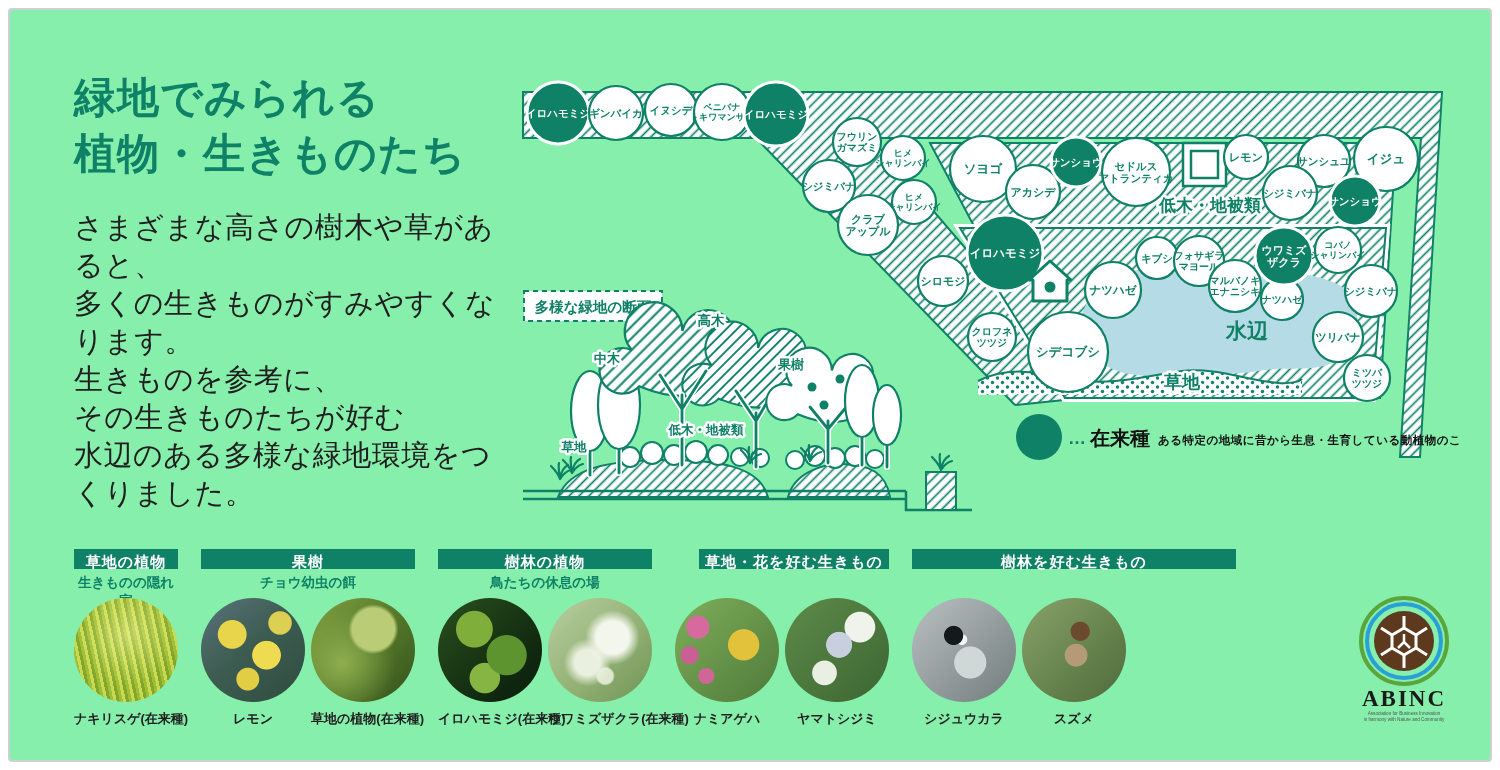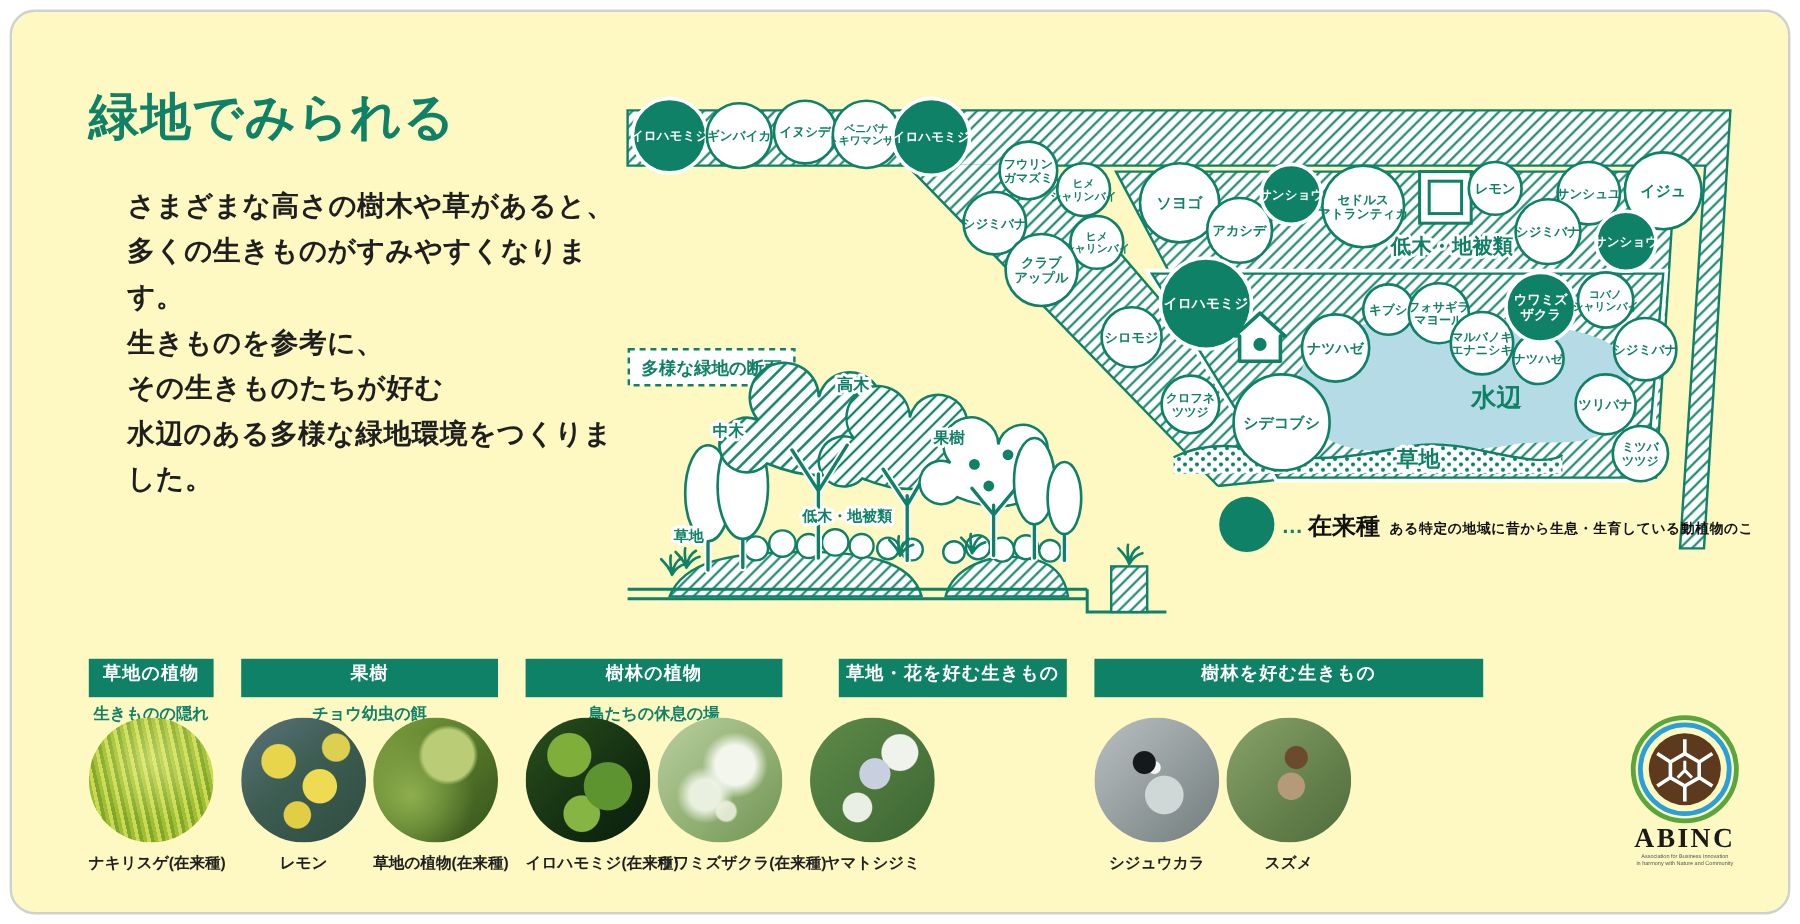--- a/index.html
+++ b/index.html
@@ -5,8 +5,8 @@
   :root{ --green:#0e8166; --water:#b5dce6; --ink:#1f1f1f; }
   *{box-sizing:border-box; margin:0; padding:0;}
   html,body{width:1500px;height:770px;background:#fff;font-family:"Liberation Sans","DejaVu Sans",sans-serif;}
-  .canvas{position:absolute;left:8px;top:8px;width:1484px;height:754px;background:#fef9c3;
-          border:2px solid #cdd1d3;border-radius:21px;overflow:hidden;}
+  .canvas{position:absolute;left:8px;top:8px;width:1484px;height:754px;background:#86efac;
+          border:2px solid #cdd1d3;border-radius:4px;overflow:hidden;}
   
   .intro{position:absolute;left:64px;top:60px;width:440px;}
   .title{color:var(--green);font-size:42px;font-weight:800;line-height:56px;letter-spacing:1px;}

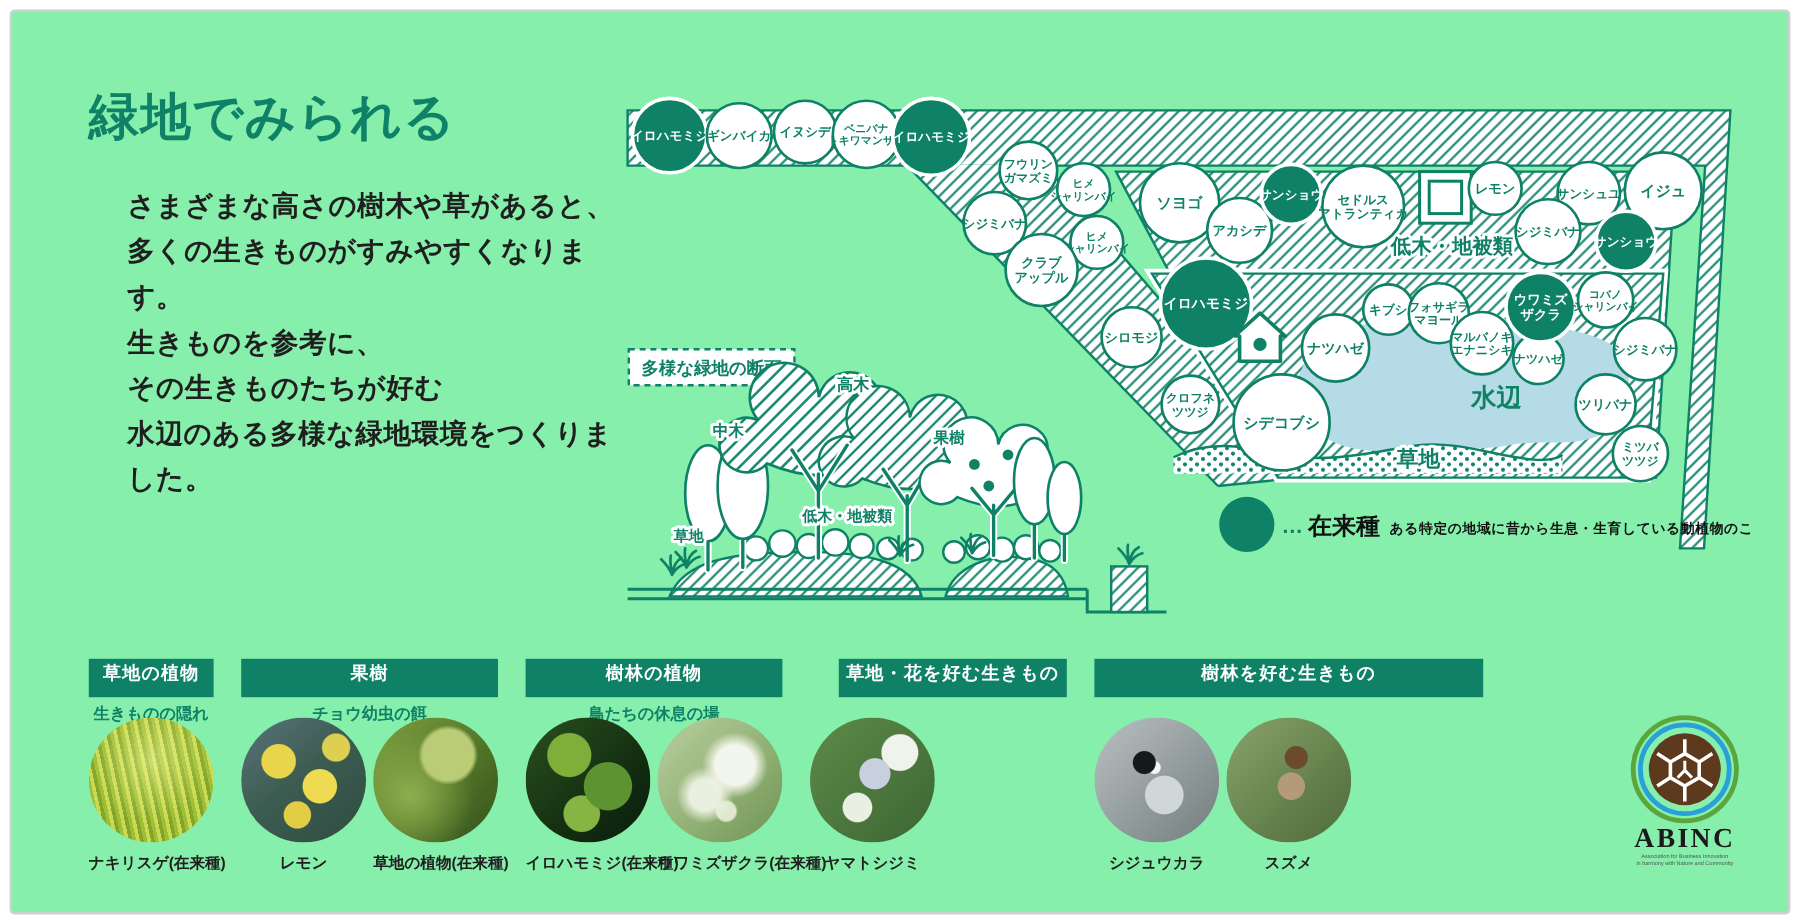--- a/index.html
+++ b/index.html
@@ -89,6 +89,7 @@
   <div class="intro">
     <div class="title">
       <div>緑地でみられる</div>
+      <div>植物・生きものたち</div>
     </div>
     <div class="body">
       <div>さまざまな高さの樹木や草があると、</div>

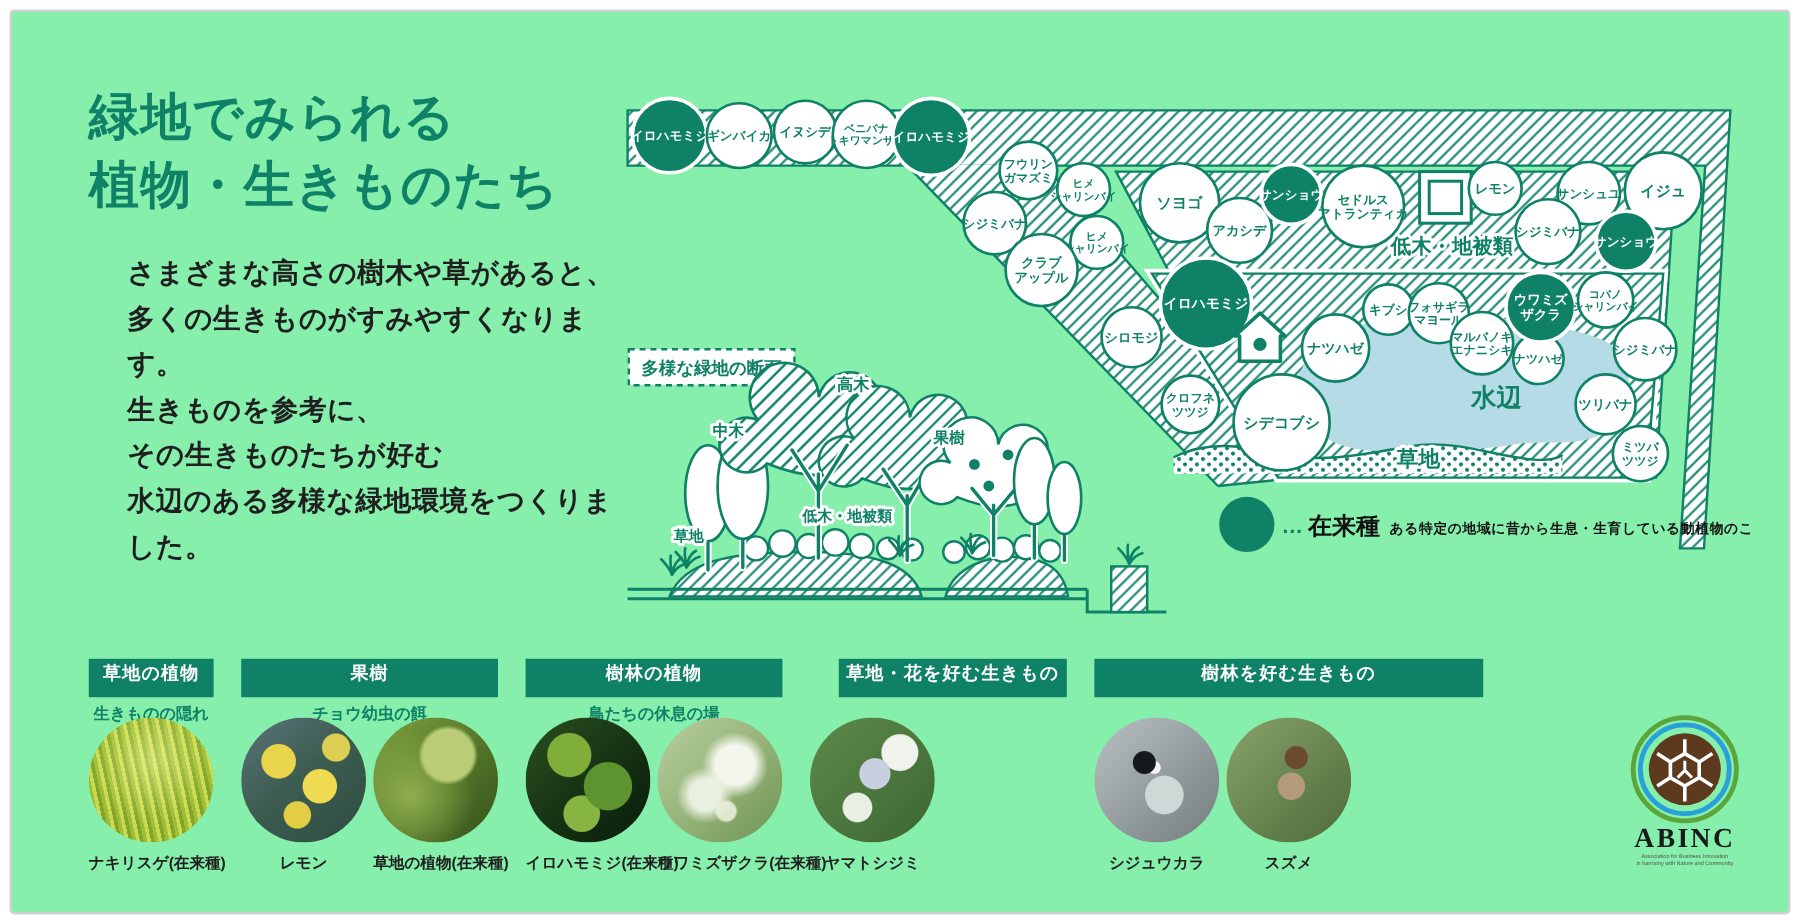--- a/index.html
+++ b/index.html
@@ -11,7 +11,7 @@
   .intro{position:absolute;left:64px;top:60px;width:440px;}
   .title{color:var(--green);font-size:42px;font-weight:800;line-height:56px;letter-spacing:1px;}
   .body{margin-top:26px;}
-  .body div{font-size:23px;font-weight:700;color:var(--ink);line-height:38px;letter-spacing:.5px;margin-left:32px;}
+  .body div{font-size:29px;font-weight:400;color:var(--ink);line-height:38px;letter-spacing:.5px;}
   
   .map-svg{position:absolute;left:500px;top:55px;width:950px;height:470px;}
   .band{fill:url(#hatch);stroke:var(--green);stroke-width:2;}

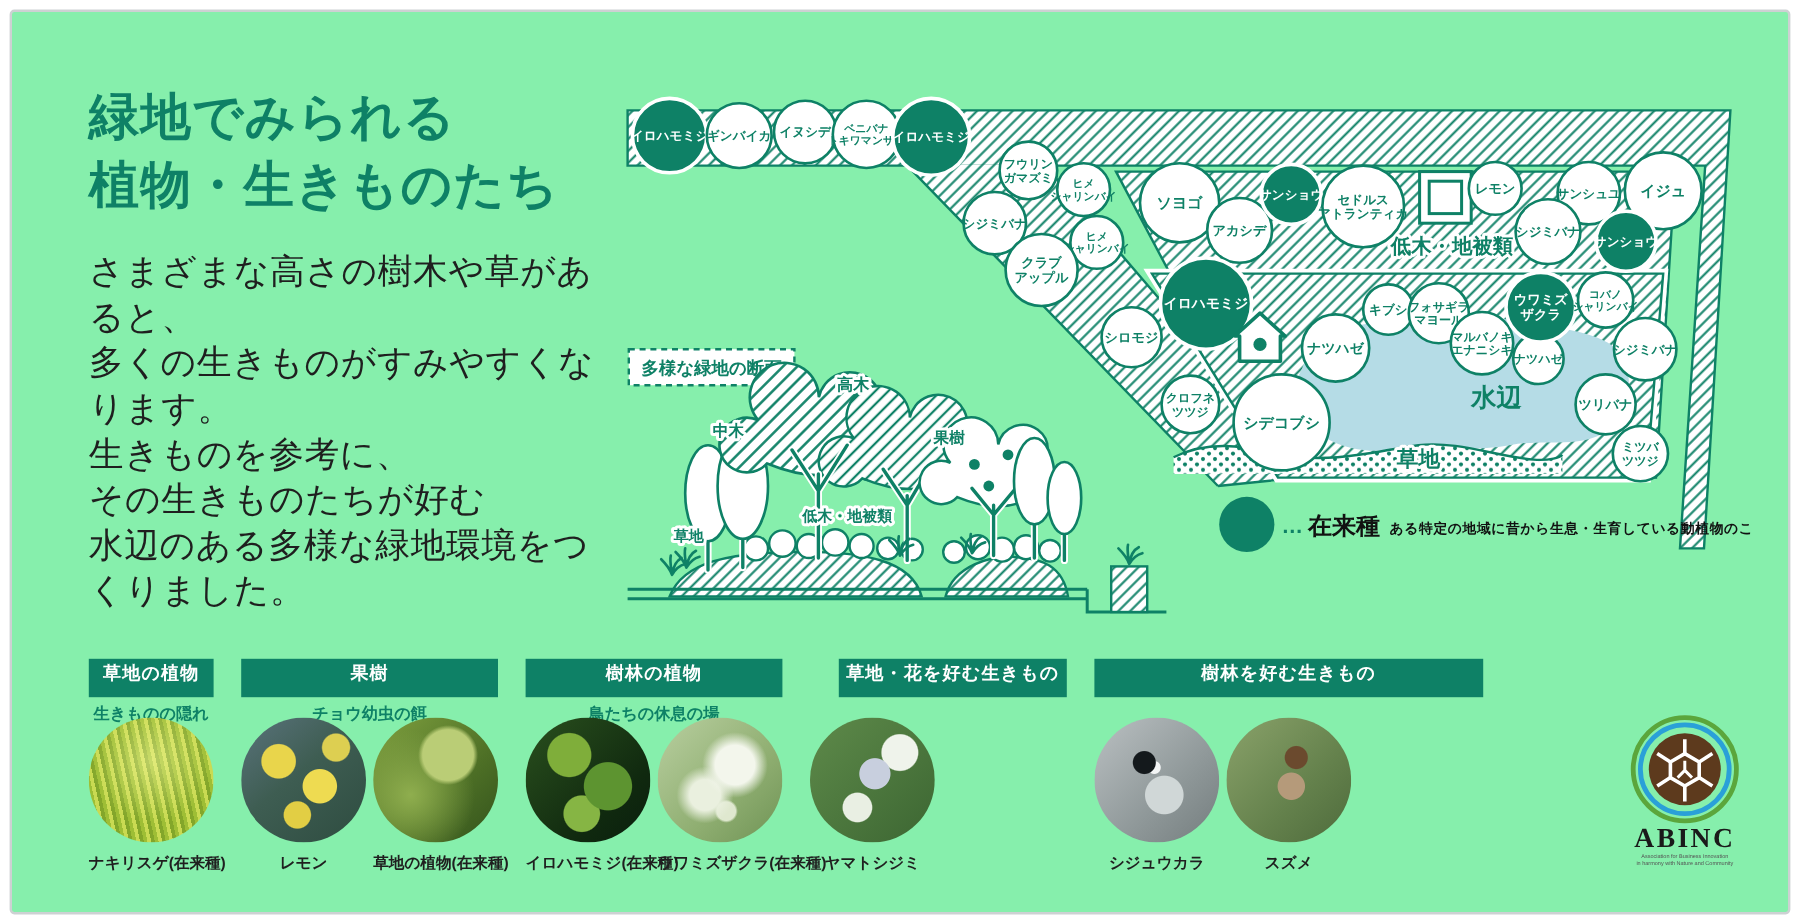--- a/index.html
+++ b/index.html
@@ -31,7 +31,7 @@
   .tuft{fill:none;stroke:var(--green);stroke-width:2.2;stroke-linecap:round;}
   
   .cat{position:absolute;top:539px;}
-  .cat-header{height:32px;background:var(--green);color:#fff;font-size:15px;font-weight:800;
+  .cat-header{height:20px;background:var(--green);color:#fff;font-size:15px;font-weight:800;
               text-align:center;line-height:26px;letter-spacing:1px;}
   .cat-sub{margin-top:5px;color:var(--green);font-size:13.5px;font-weight:800;text-align:center;}
   .cat-items{position:absolute;top:49px;left:0;display:flex;gap:6px;}

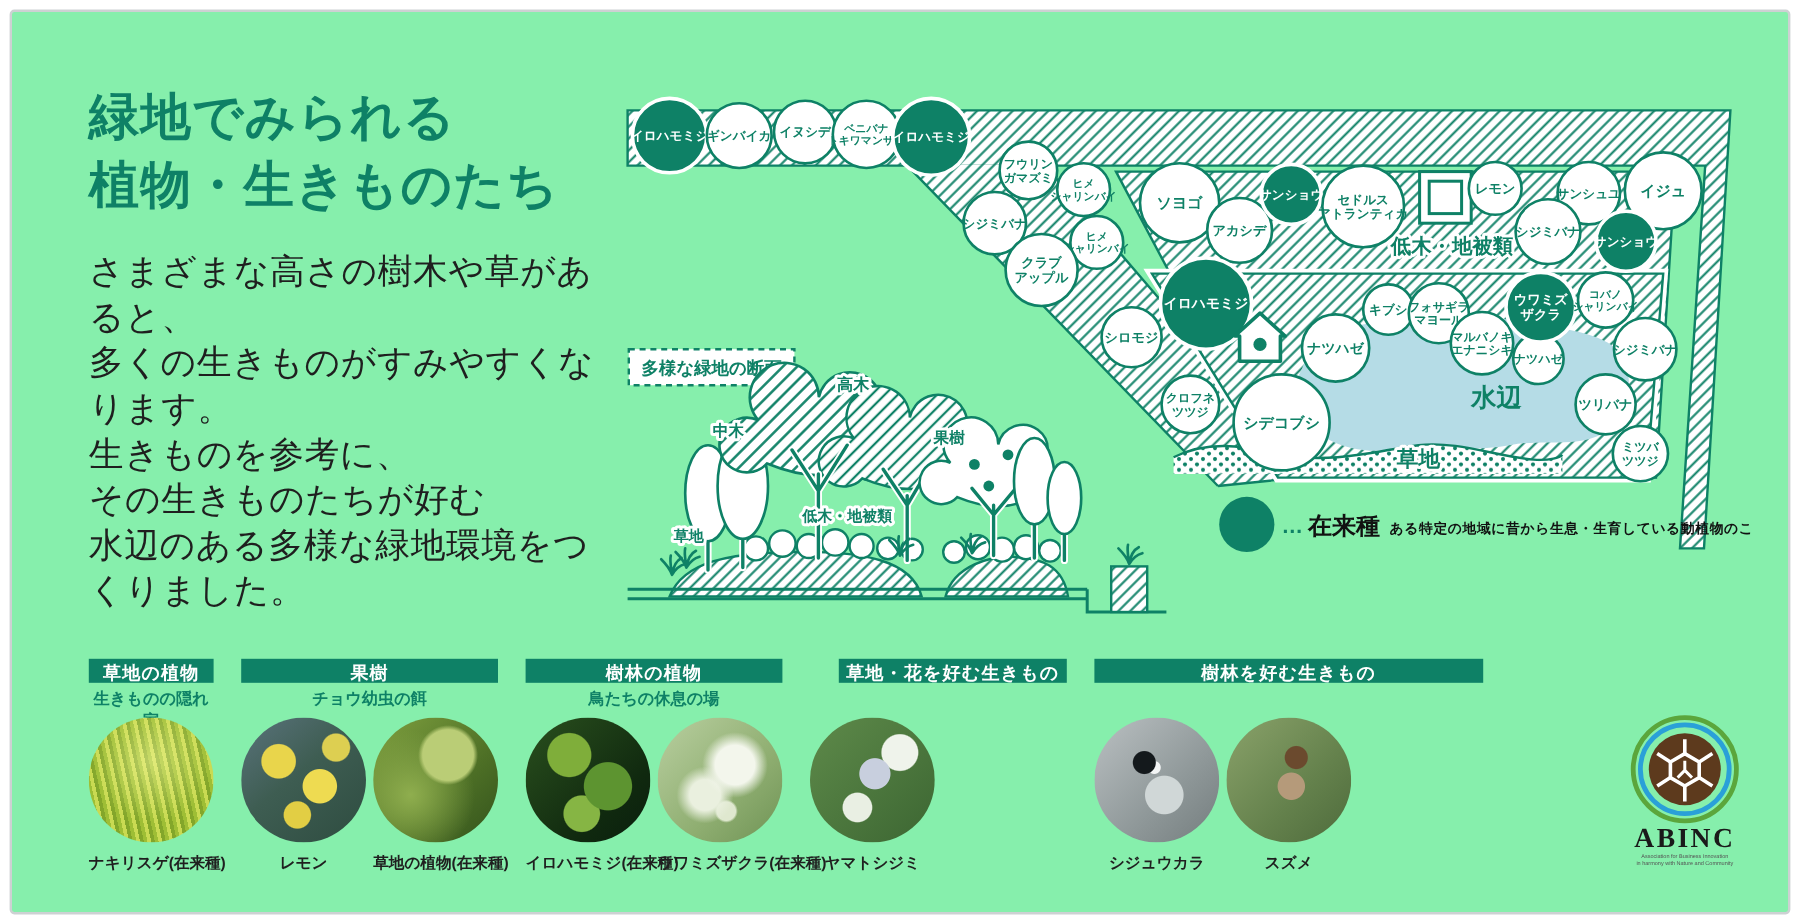--- a/index.html
+++ b/index.html
@@ -343,6 +343,10 @@
         <div class="cat-header">草地・花を好む生きもの</div>
         <div class="cat-items">
           <div class="cat-item">
+            <div class="photo ph-swallowtail"></div>
+            <div class="caption">ナミアゲハ</div>
+          </div>
+          <div class="cat-item">
             <div class="photo ph-blue-butterfly"></div>
             <div class="caption">ヤマトシジミ</div>
           </div>

